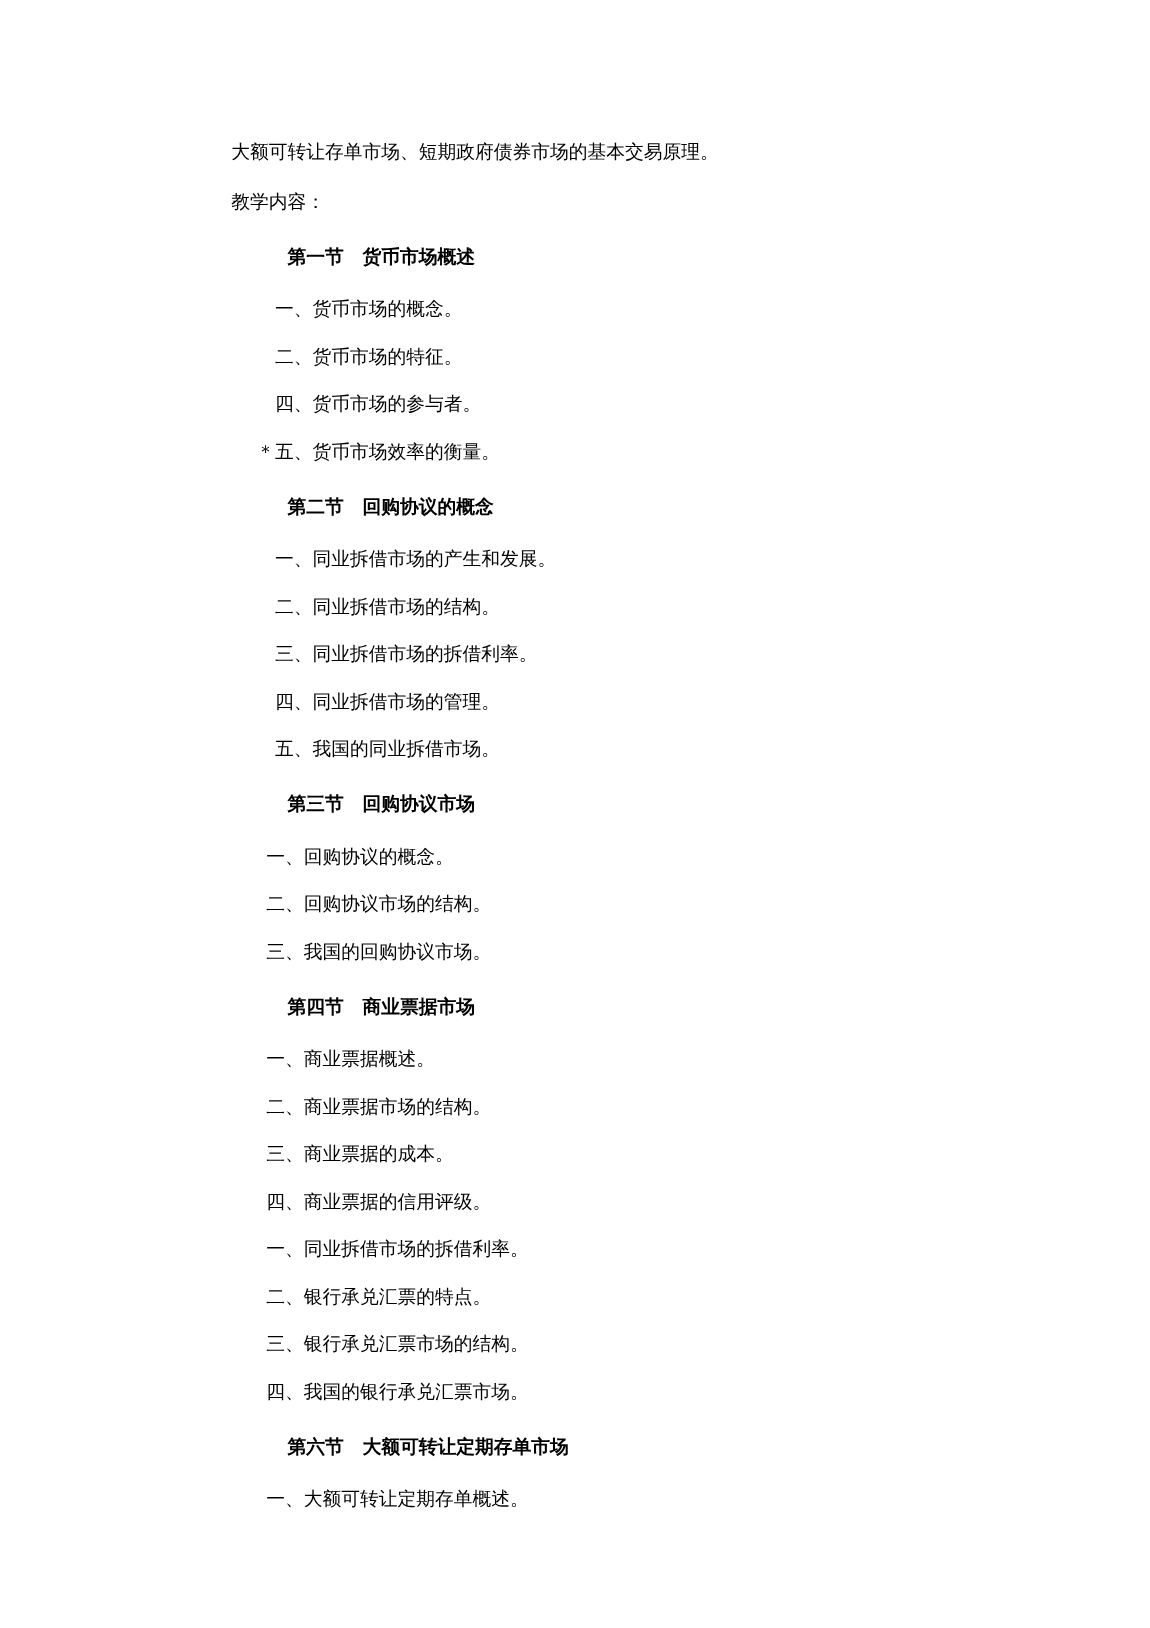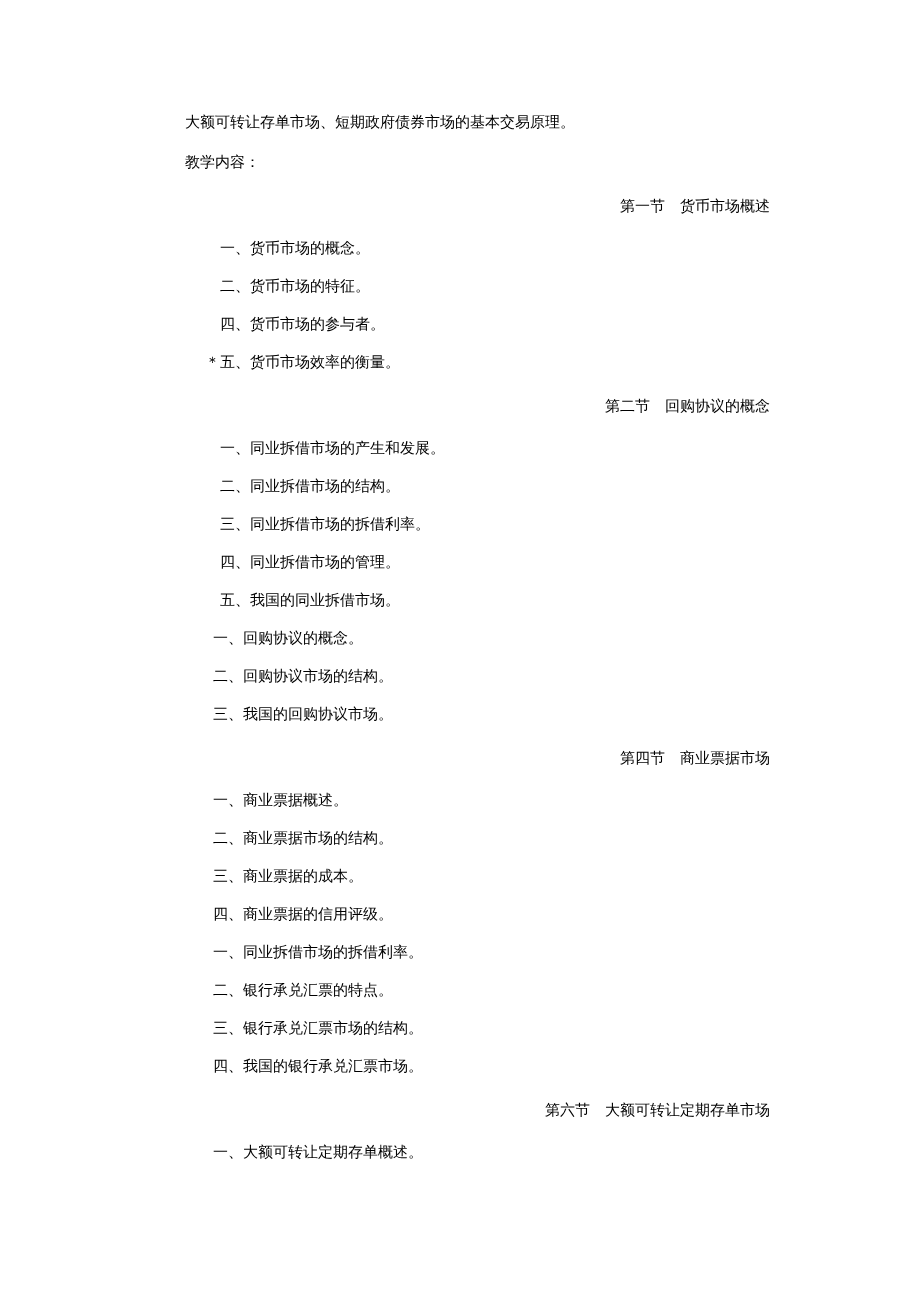--- a/index.html
+++ b/index.html
@@ -24,8 +24,8 @@
       font-weight: normal;
     }
     .section-title {
-      font-weight: normal;
-      text-align: right;
+      font-weight: bold;
+      text-align: left;
       margin: 20px 0 18px 0;
       padding-left: 45px;
     }

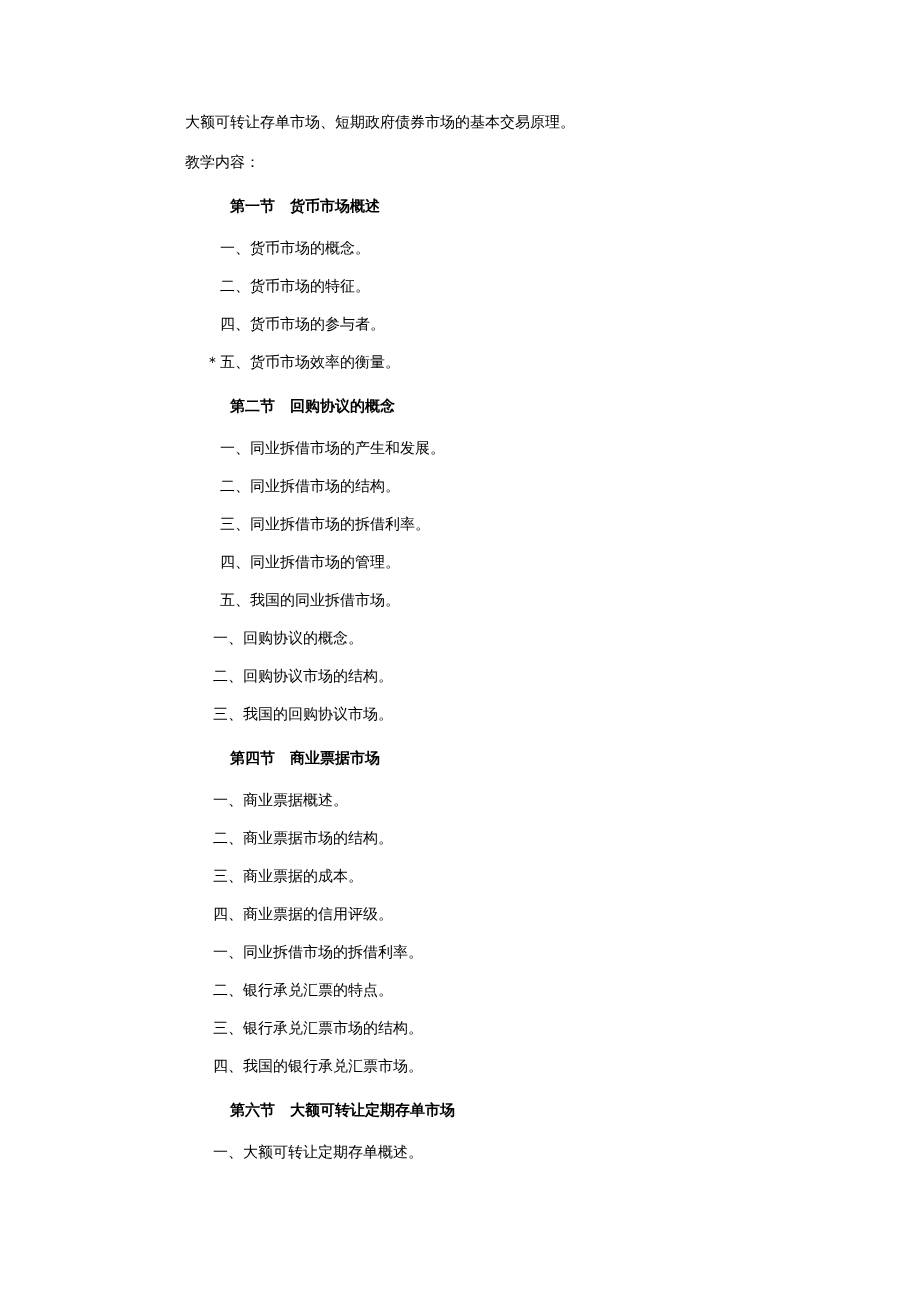--- a/index.html
+++ b/index.html
@@ -64,6 +64,7 @@
   <p class="item">四、同业拆借市场的管理。</p>
   <p class="item">五、我国的同业拆借市场。</p>
 
+  <p class="section-title">第三节　回购协议市场</p>
   <p class="item-noind">一、回购协议的概念。</p>
   <p class="item-noind">二、回购协议市场的结构。</p>
   <p class="item-noind">三、我国的回购协议市场。</p>

